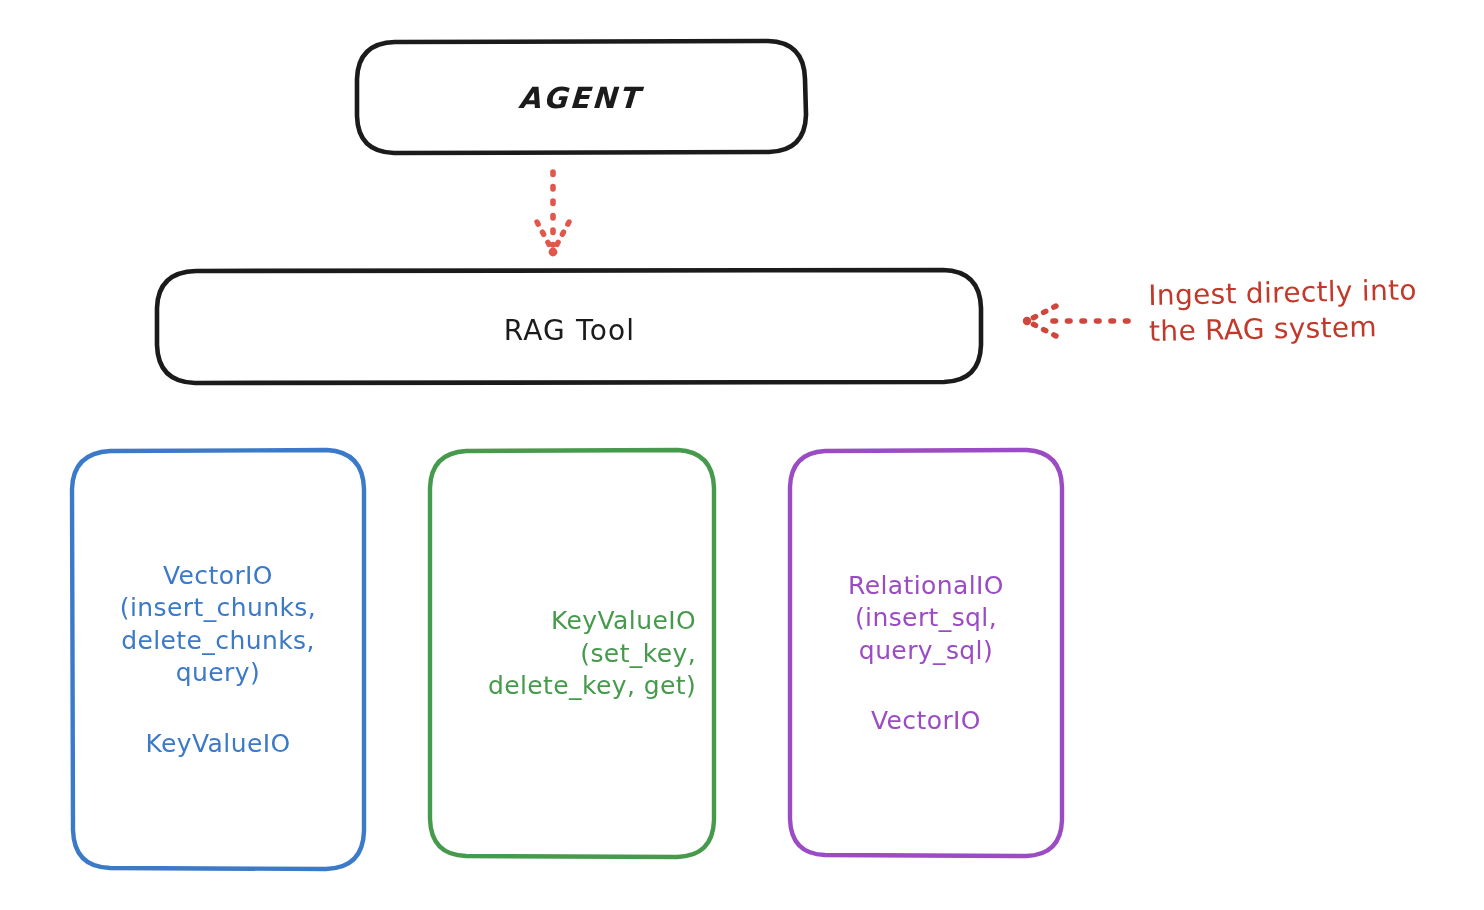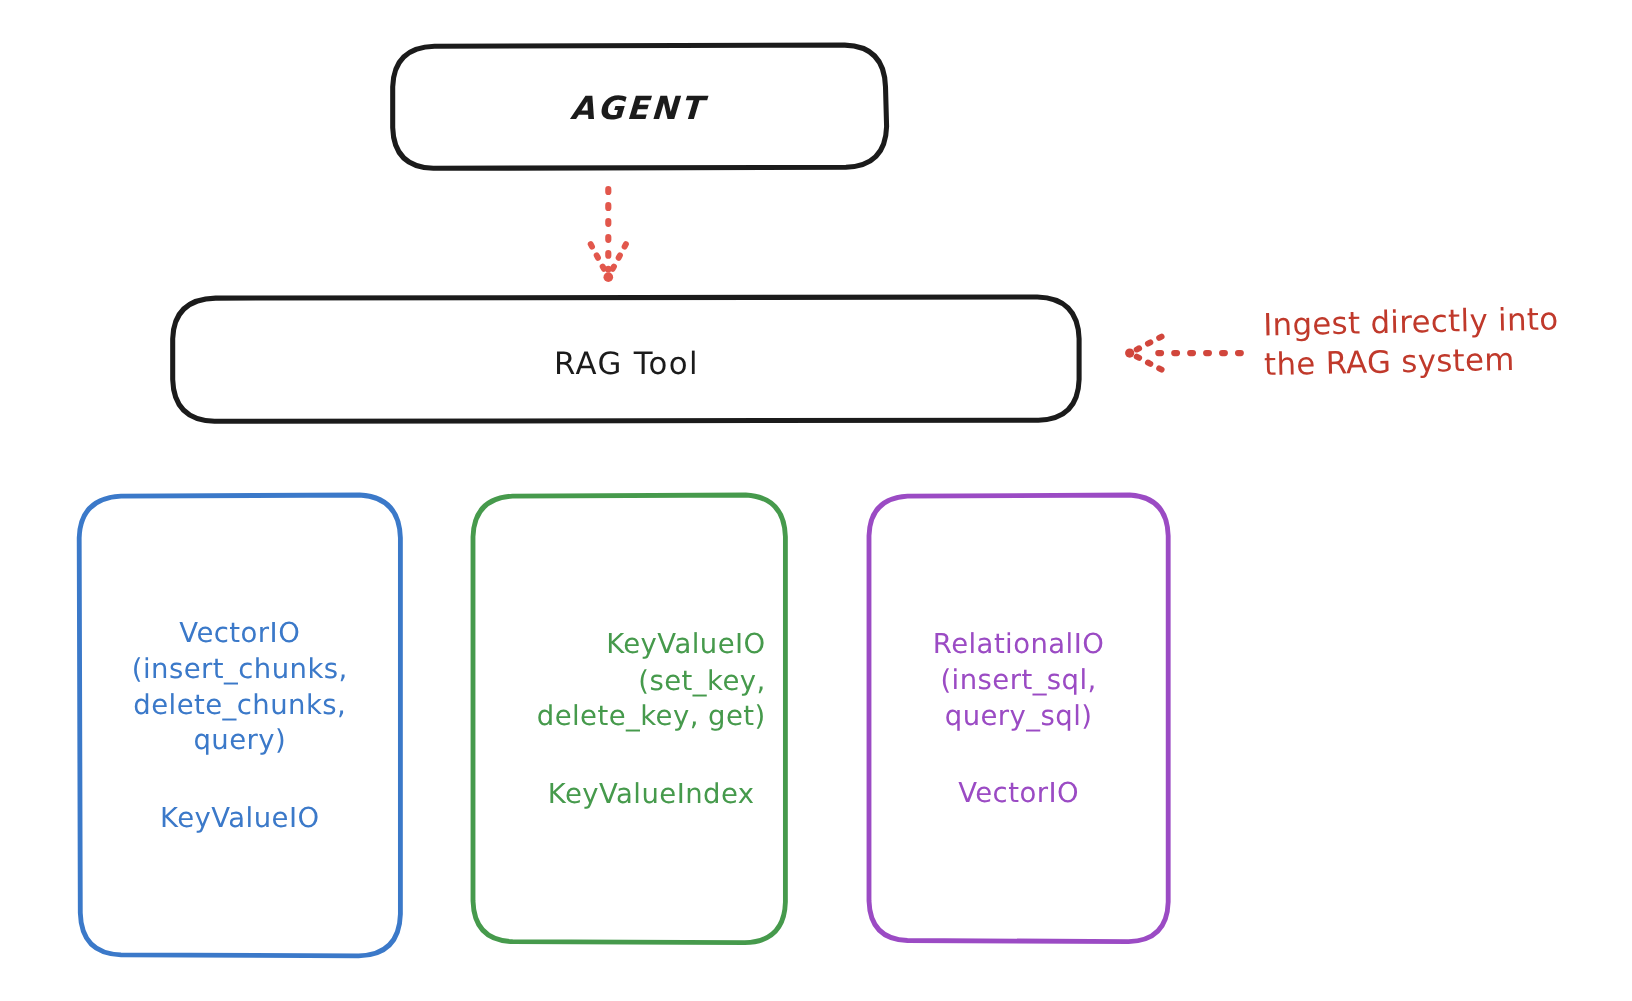--- a/index.html
+++ b/index.html
@@ -188,7 +188,6 @@
   <div class="leaf-title">KeyValueIO
 (set_key,
 delete_key, get)</div>
-  <div class="leaf-sub">KeyValueIndex</div>
 </div>
 
 <div class="node leaf-node" id="relational-node">

